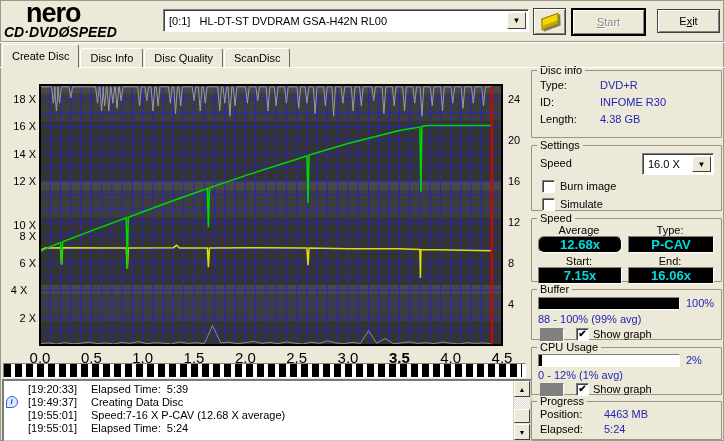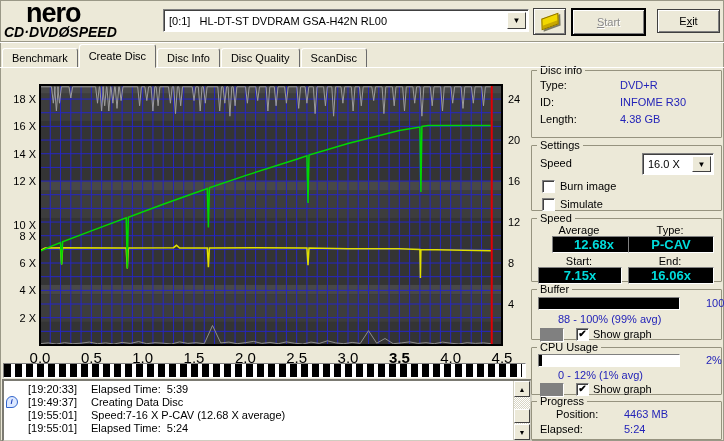--- a/index.html
+++ b/index.html
@@ -113,7 +113,6 @@
 
 <div class="abs tabline"></div>
 <div class="abs tabs" id="tabs">
-    <div class="tab">Benchmark</div>
     <div class="tab active">Create Disc</div>
     <div class="tab">Disc Info</div>
     <div class="tab">Disc Quality</div>

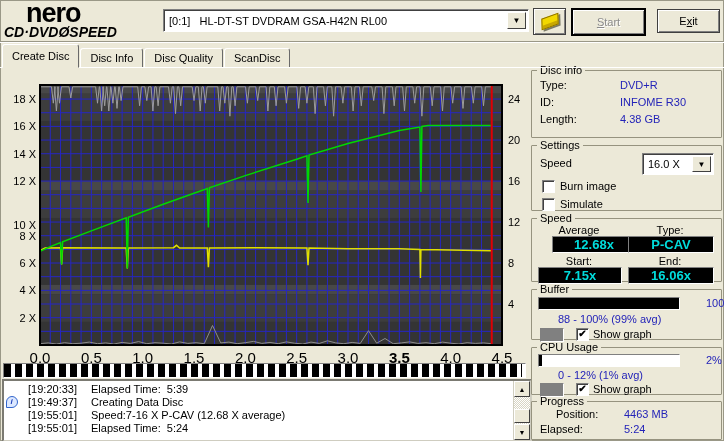--- a/index.html
+++ b/index.html
@@ -69,7 +69,7 @@
       border:1px solid #96937f;border-radius:1px;}
   fieldset.grp legend{font-size:11px;margin-left:5px;padding:0 3px;}
   .lbl{position:absolute;color:#000;}
-  .val{position:absolute;color:#2323b8;margin-left:20px;}
+  .val{position:absolute;color:#2323b8;}
   .ctr{text-align:center;}
   .lcd{position:absolute;background:#000;color:#00dcdc;font-weight:bold;font-size:13px;
       text-align:center;border:1px solid;border-color:#808080 #fff #fff #808080;line-height:15px;}

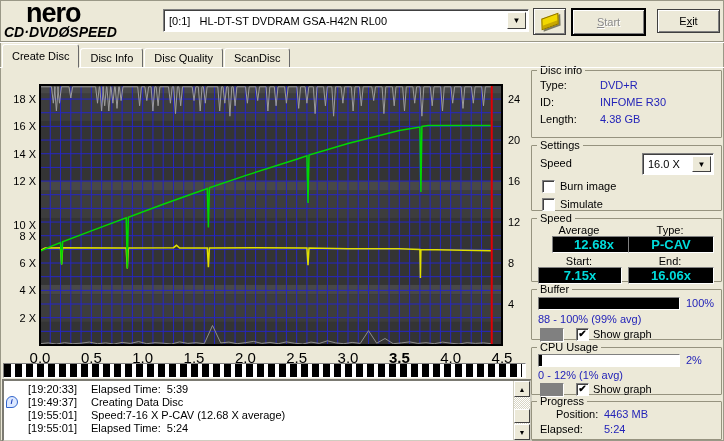--- a/index.html
+++ b/index.html
@@ -295,7 +295,7 @@
   <legend>Speed</legend>
   <span class="lbl ctr" style="left:6px;top:0;width:82px;">Average</span>
   <span class="lbl ctr" style="left:96px;top:0;width:84px;">Type:</span>
-  <span class="lcd" style="left:20px;top:12px;width:82px;">12.68x</span>
+  <span class="lcd" style="left:6px;top:12px;width:82px;border-radius:6px;">12.68x</span>
   <span class="lcd" style="left:96px;top:12px;width:84px;">P-CAV</span>
   <span class="lbl ctr" style="left:6px;top:31px;width:82px;">Start:</span>
   <span class="lbl ctr" style="left:96px;top:31px;width:84px;">End:</span>

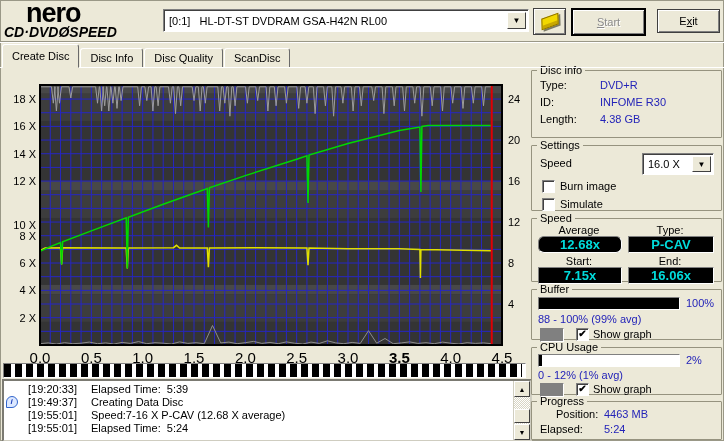--- a/index.html
+++ b/index.html
@@ -205,7 +205,7 @@
       <div class="ylab" style="left: 2px; top: 132.374px; margin-top: 17px;">10 X</div>
       <div class="ylab" style="left: 2px; top: 159.699px;">8 X</div>
       <div class="ylab" style="left: 2px; top: 187.024px;">6 X</div>
-      <div class="ylab" style="left: 2px; top: 214.349px;">4 X</div>
+      <div class="ylab" style="left: 2px; top: 214.349px; text-align: center;">4 X</div>
       <div class="ylab" style="left: 2px; top: 241.675px;">2 X</div>
     </div>
   <div id="yrlabels">

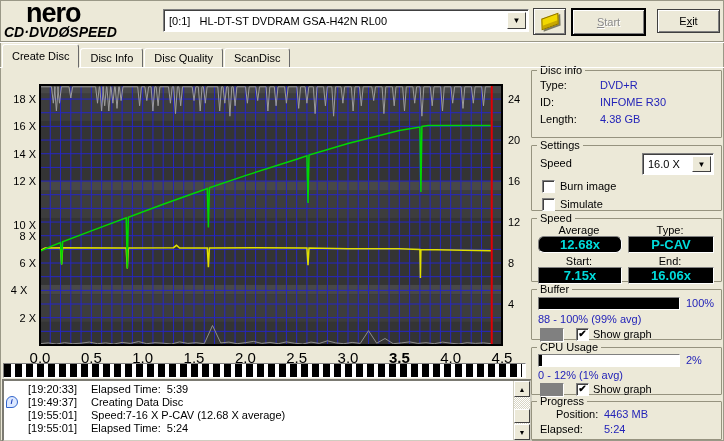--- a/index.html
+++ b/index.html
@@ -329,7 +329,7 @@
 
 <fieldset class="grp" style="top:395px;height:43px;">
   <legend>Progress</legend>
-  <span class="lbl" style="left:8px;top:1px;margin-left:16px;">Position:</span>
+  <span class="lbl" style="left:8px;top:1px;">Position:</span>
   <span class="val" style="left:72px;top:1px;">4463 MB</span>
   <span class="lbl" style="left:8px;top:16px;">Elapsed:</span>
   <span class="val" style="left:72px;top:16px;">5:24</span>

